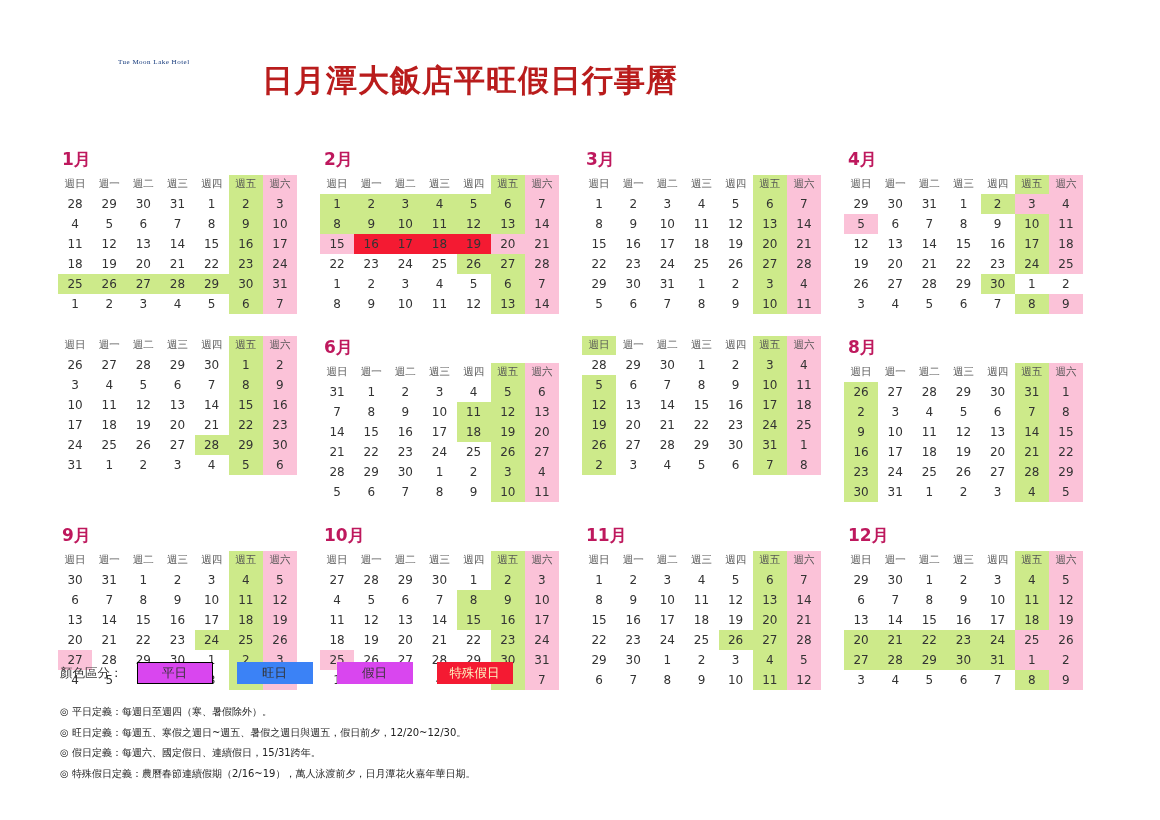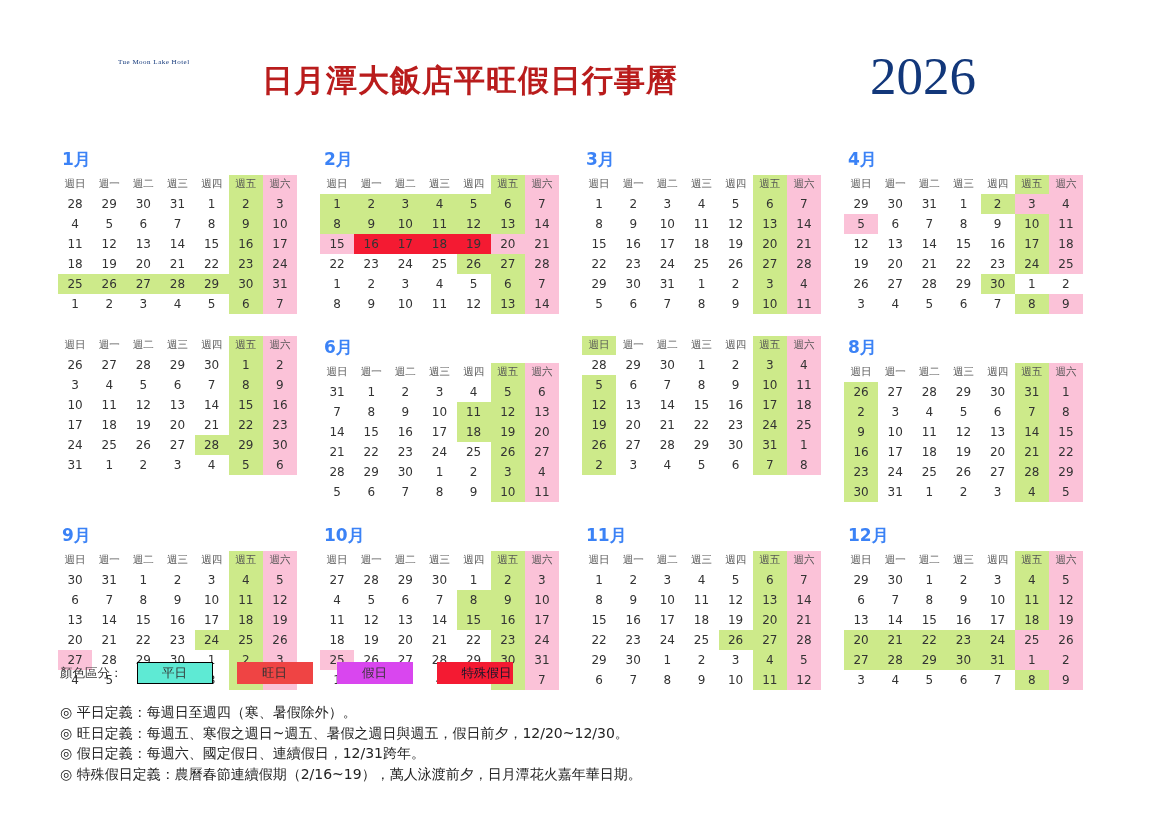--- a/index.html
+++ b/index.html
@@ -106,7 +106,6 @@
 <div class="header">
   <div class="logo-sub">Tue Moon Lake Hotel</div>
   <div class="main-title">日月潭大飯店平旺假日行事曆</div>
-  <div class="year">2026</div>
 </div>
 
 <div class="cal-wrap" id="cal-wrap">

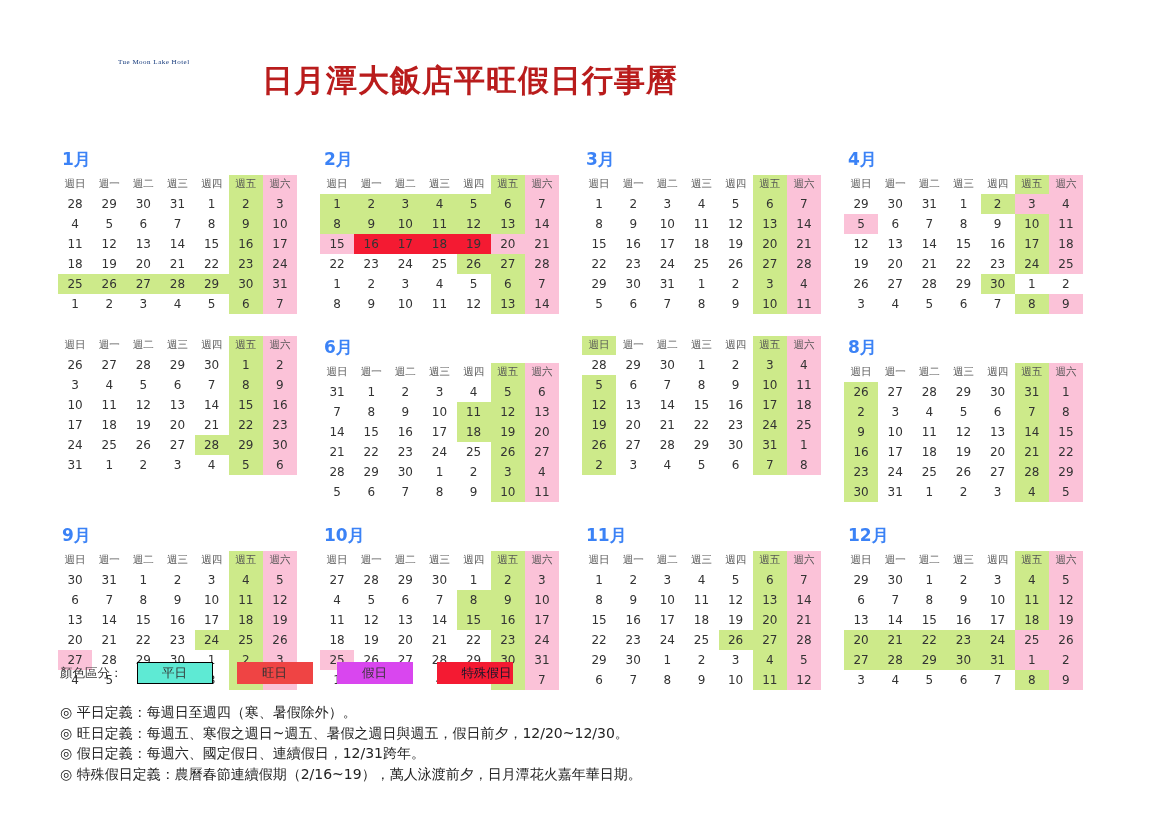--- a/index.html
+++ b/index.html
@@ -46,7 +46,7 @@
     margin-bottom:22px;
   }
   .month-title{
-    font-size:17px;font-weight:bold;color:#3b82f6;
+    font-size:17px;font-weight:bold;color:#be185d;
     margin:0 0 4px 4px;
     font-family:"DejaVu Sans","Liberation Sans",sans-serif;
   }

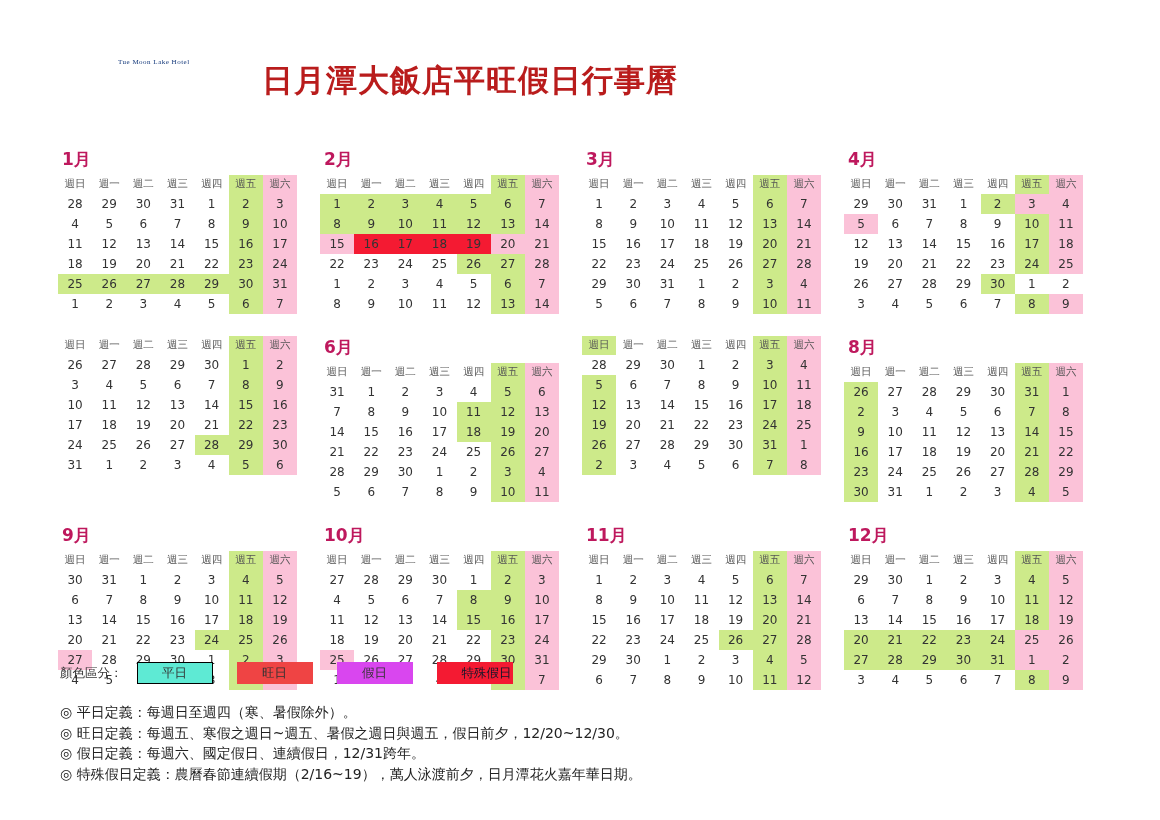--- a/index.html
+++ b/index.html
@@ -88,7 +88,7 @@
     font-size:12.5px;margin-right:24px;
     border:1px solid transparent;
   }
-  .sw-ping{background:#5eead4;border:1px solid #000;text-align:center;}
+  .sw-ping{background:#d946ef;border:1px solid #000;text-align:center;}
   .sw-wang{background:#ef4444;}
   .sw-jia{background:#d946ef;}
   .sw-spec{background:#f41a32;color:#0f172a;text-align:right;}

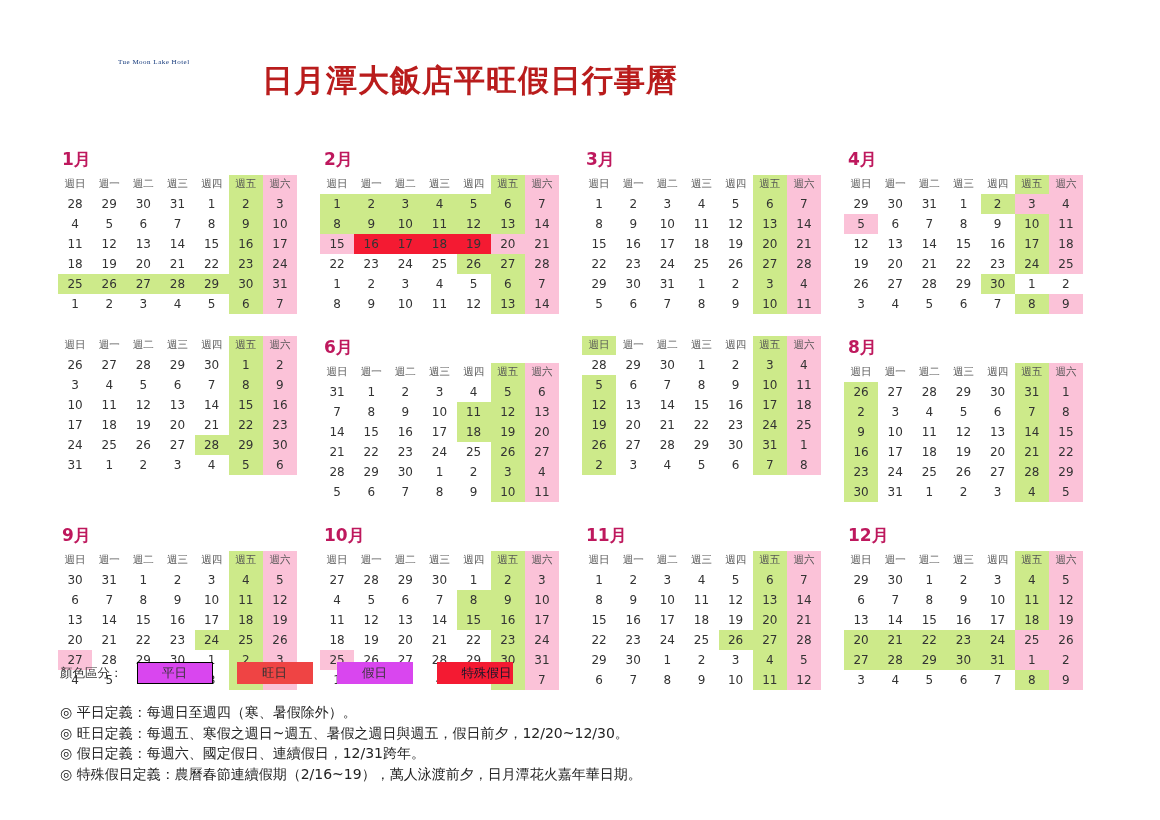--- a/index.html
+++ b/index.html
@@ -89,7 +89,7 @@
     border:1px solid transparent;
   }
   .sw-ping{background:#d946ef;border:1px solid #000;text-align:center;}
-  .sw-wang{background:#ef4444;}
+  .sw-wang{background:#3b82f6;}
   .sw-jia{background:#d946ef;}
   .sw-spec{background:#f41a32;color:#0f172a;text-align:right;}
   

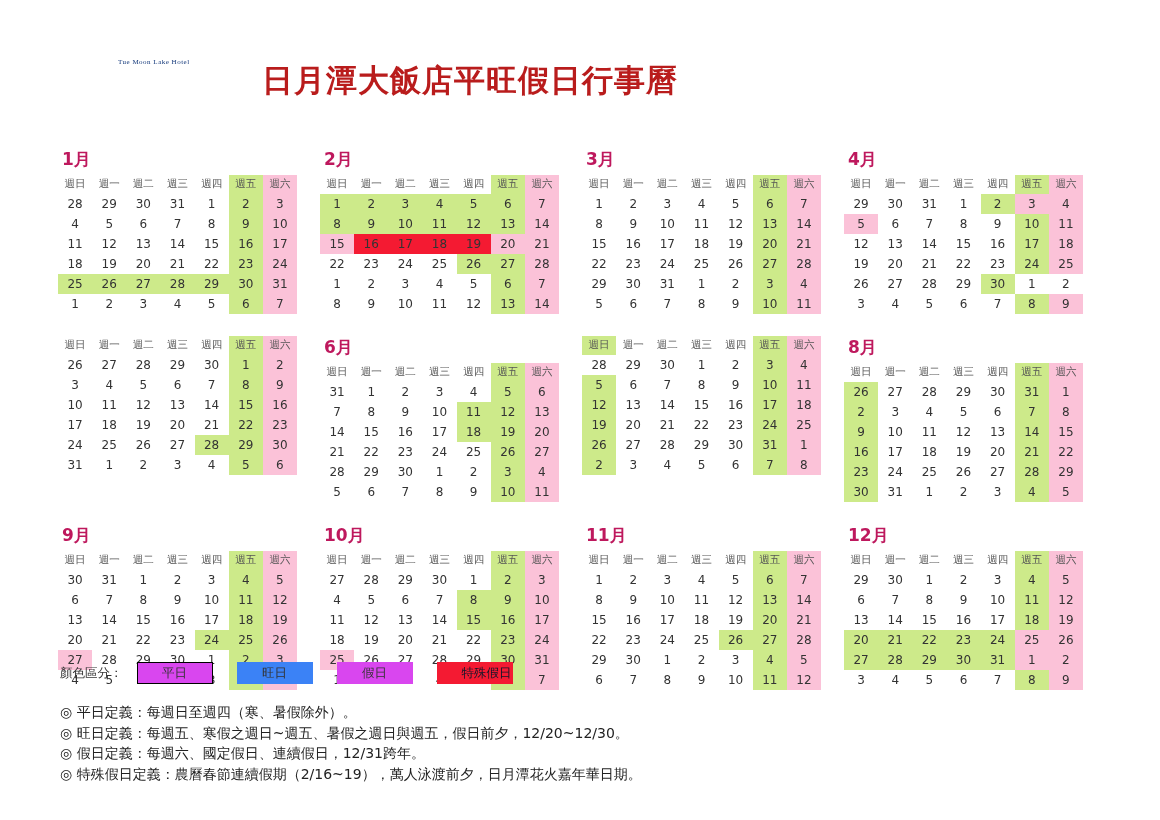--- a/index.html
+++ b/index.html
@@ -91,7 +91,7 @@
   .sw-ping{background:#d946ef;border:1px solid #000;text-align:center;}
   .sw-wang{background:#3b82f6;}
   .sw-jia{background:#d946ef;}
-  .sw-spec{background:#f41a32;color:#0f172a;text-align:right;}
+  .sw-spec{background:#f41a32;color:#fef9c3;}
   
   .notes{
     position:absolute;left:60px;top:702px;

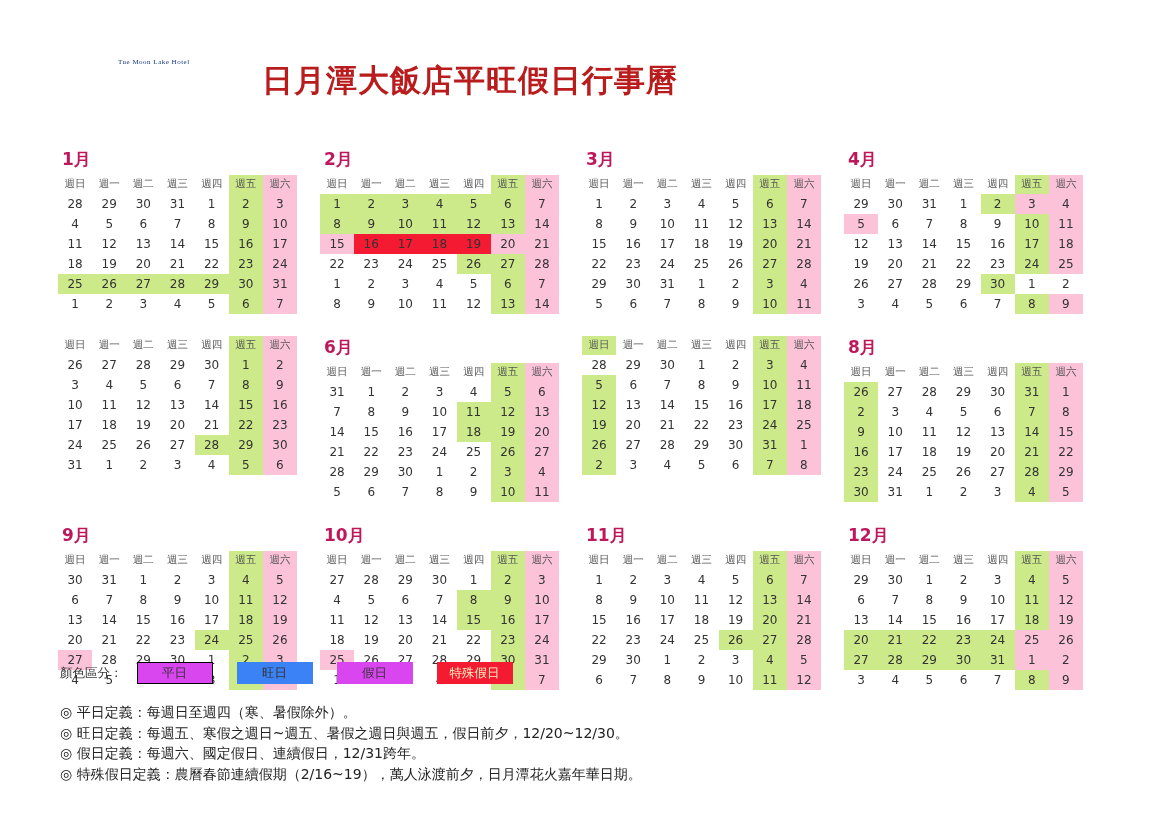--- a/index.html
+++ b/index.html
@@ -95,7 +95,7 @@
   
   .notes{
     position:absolute;left:60px;top:702px;
-    font-size:14px;line-height:20.5px;color:#222;
+    font-size:10px;line-height:20.5px;color:#222;
     font-family:"DejaVu Sans","Liberation Sans",sans-serif;
   }
   .notes div{white-space:nowrap;}

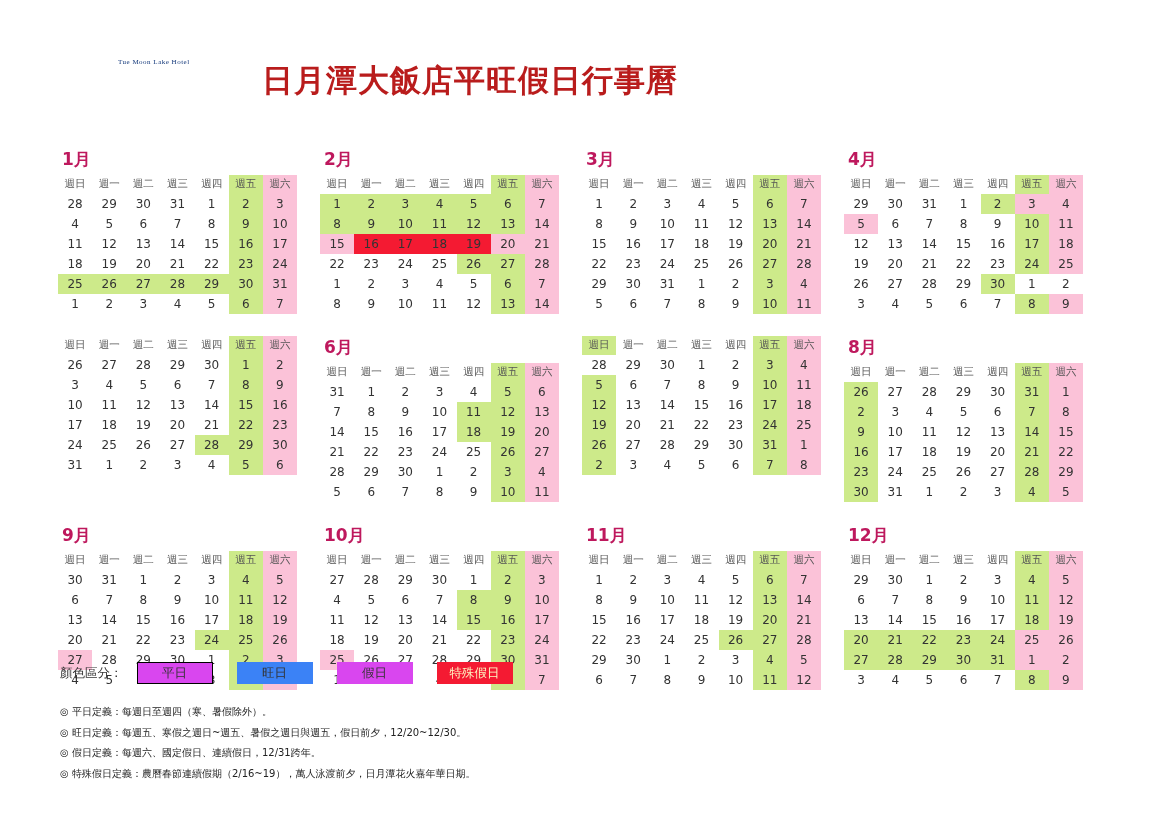--- a/index.html
+++ b/index.html
@@ -984,7 +984,7 @@
 <div class="notes">
   <div>◎ 平日定義：每週日至週四（寒、暑假除外）。</div>
   <div>◎ 旺日定義：每週五、寒假之週日~週五、暑假之週日與週五，假日前夕，12/20~12/30。</div>
-  <div>◎ 假日定義：每週六、國定假日、連續假日，12/31跨年。</div>
+  <div>◎ 假日定義：每週六、國定假日、連續假日，15/31跨年。</div>
   <div>◎ 特殊假日定義：農曆春節連續假期（2/16~19），萬人泳渡前夕，日月潭花火嘉年華日期。</div>
 </div>
 

